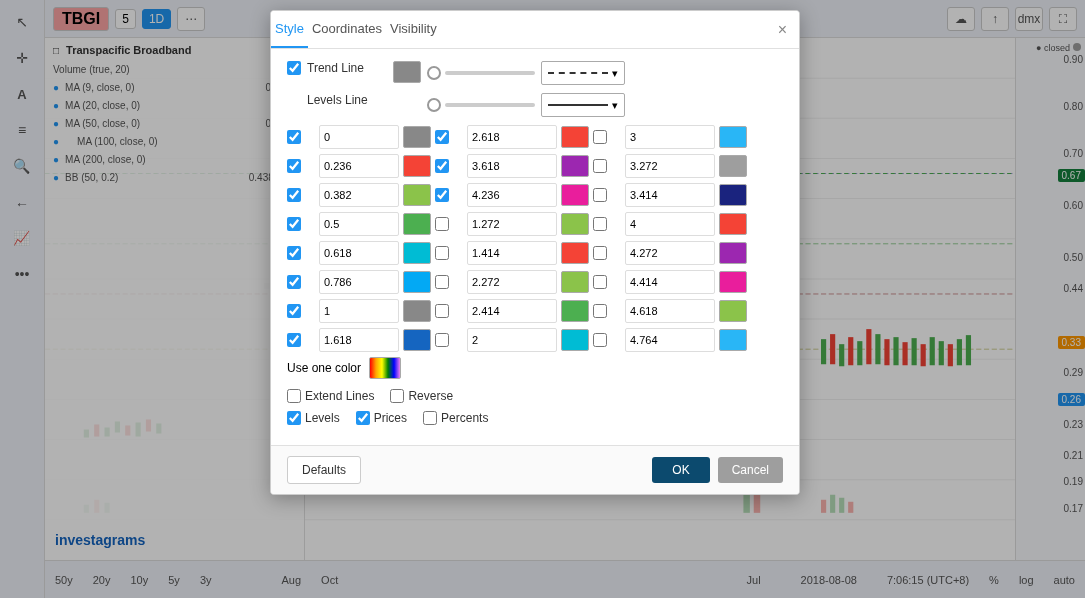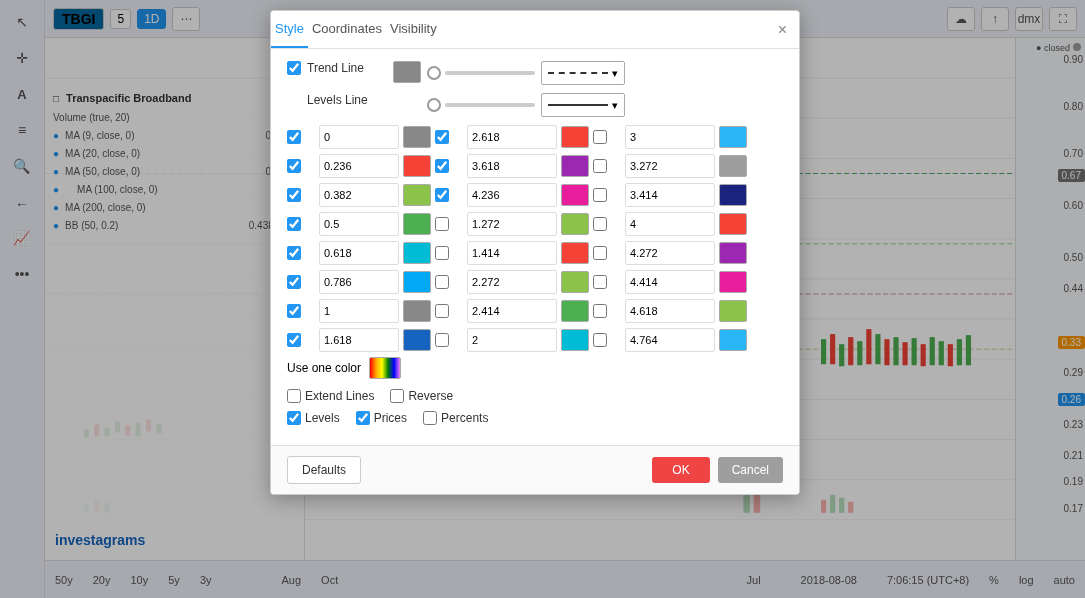--- a/index.html
+++ b/index.html
@@ -50,12 +50,12 @@
       z-index: 10;
     }
     .ticker-box {
-      background: #0369a1;
+      background: #fca5a5;
       border: 1px solid #ccc;
       border-radius: 3px;
       padding: 2px 8px;
       font-weight: bold;
-      font-size: 14px;
+      font-size: 16px;
     }
     .interval-box {
       background: white;

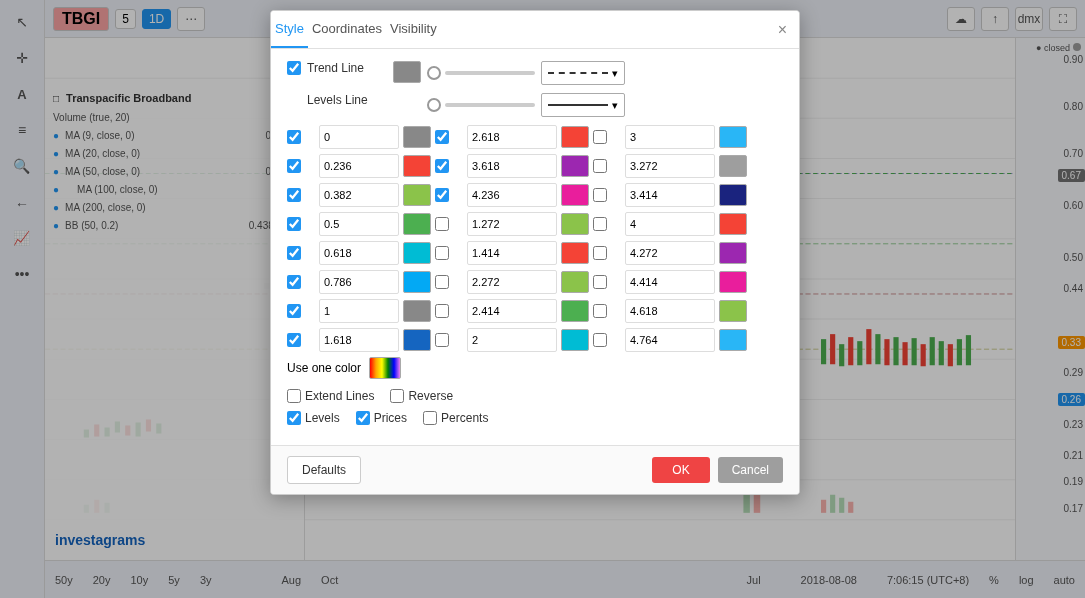--- a/index.html
+++ b/index.html
@@ -123,7 +123,6 @@
       padding: 6px 8px;
       z-index: 5;
       font-size: 11px;
-      margin-top: 48px;
     }
     .panel-title {
       font-size: 11px;

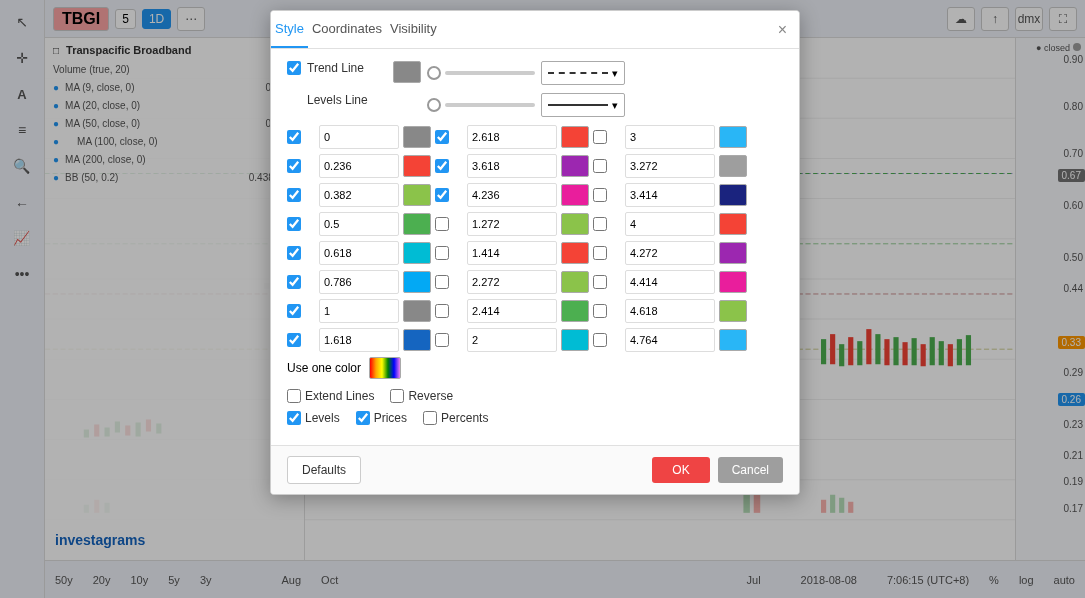--- a/index.html
+++ b/index.html
@@ -169,7 +169,7 @@
       text-align: right;
     }
     .price-label-highlight {
-      background: #737373;
+      background: #15803d;
       color: white;
       padding: 1px 4px;
       border-radius: 2px;

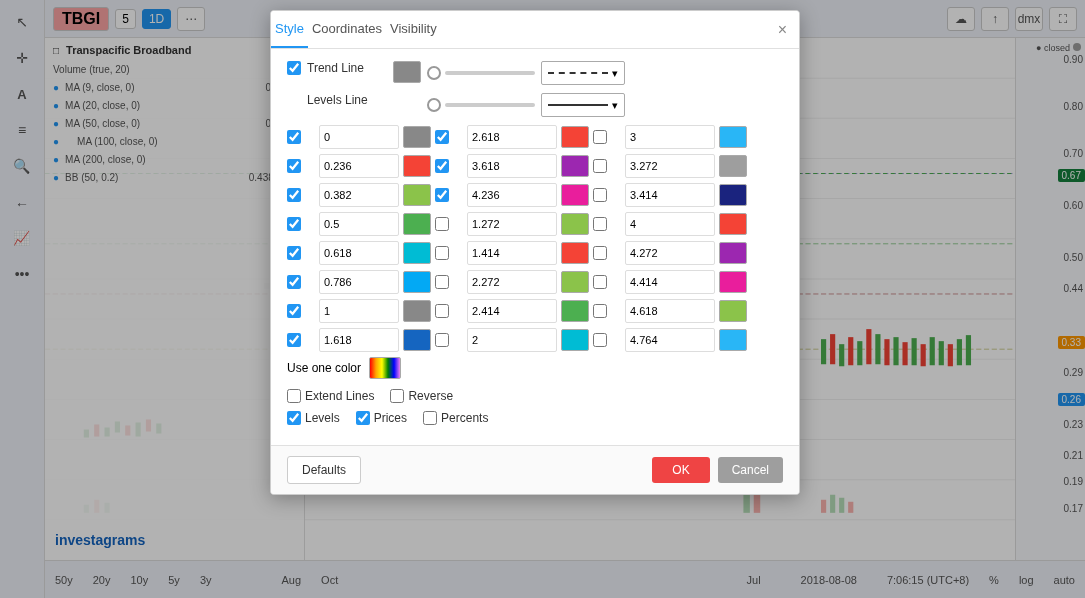--- a/index.html
+++ b/index.html
@@ -369,7 +369,7 @@
       color: #333;
     }
     .btn-ok {
-      background: #ef4444;
+      background: #0c4a6e;
       color: white;
       border: none;
       border-radius: 3px;

